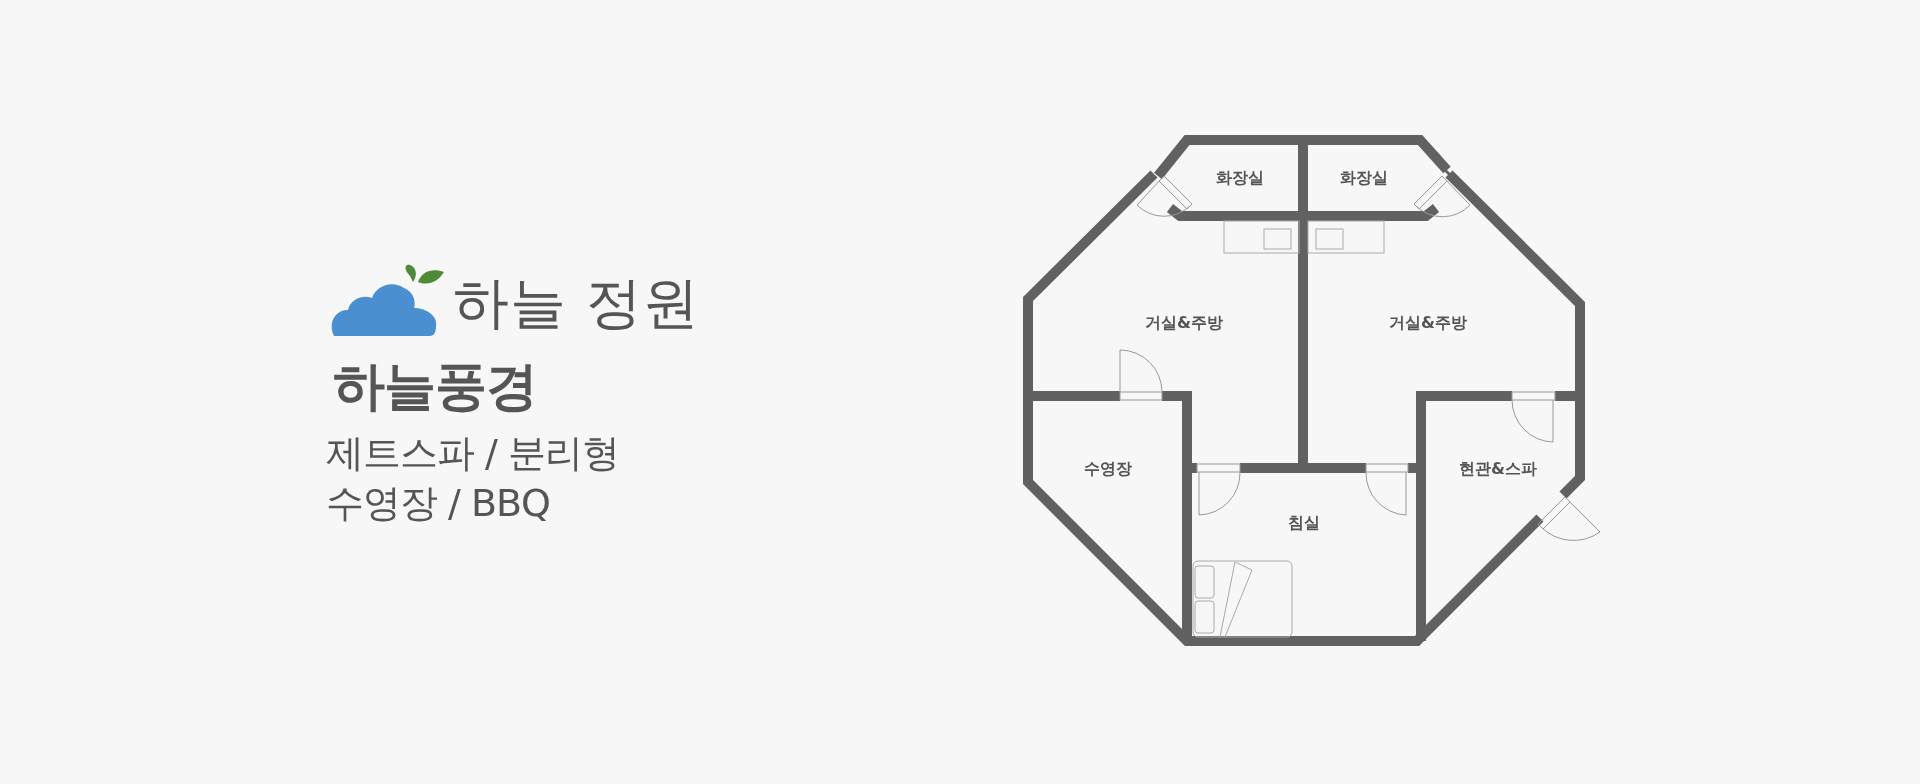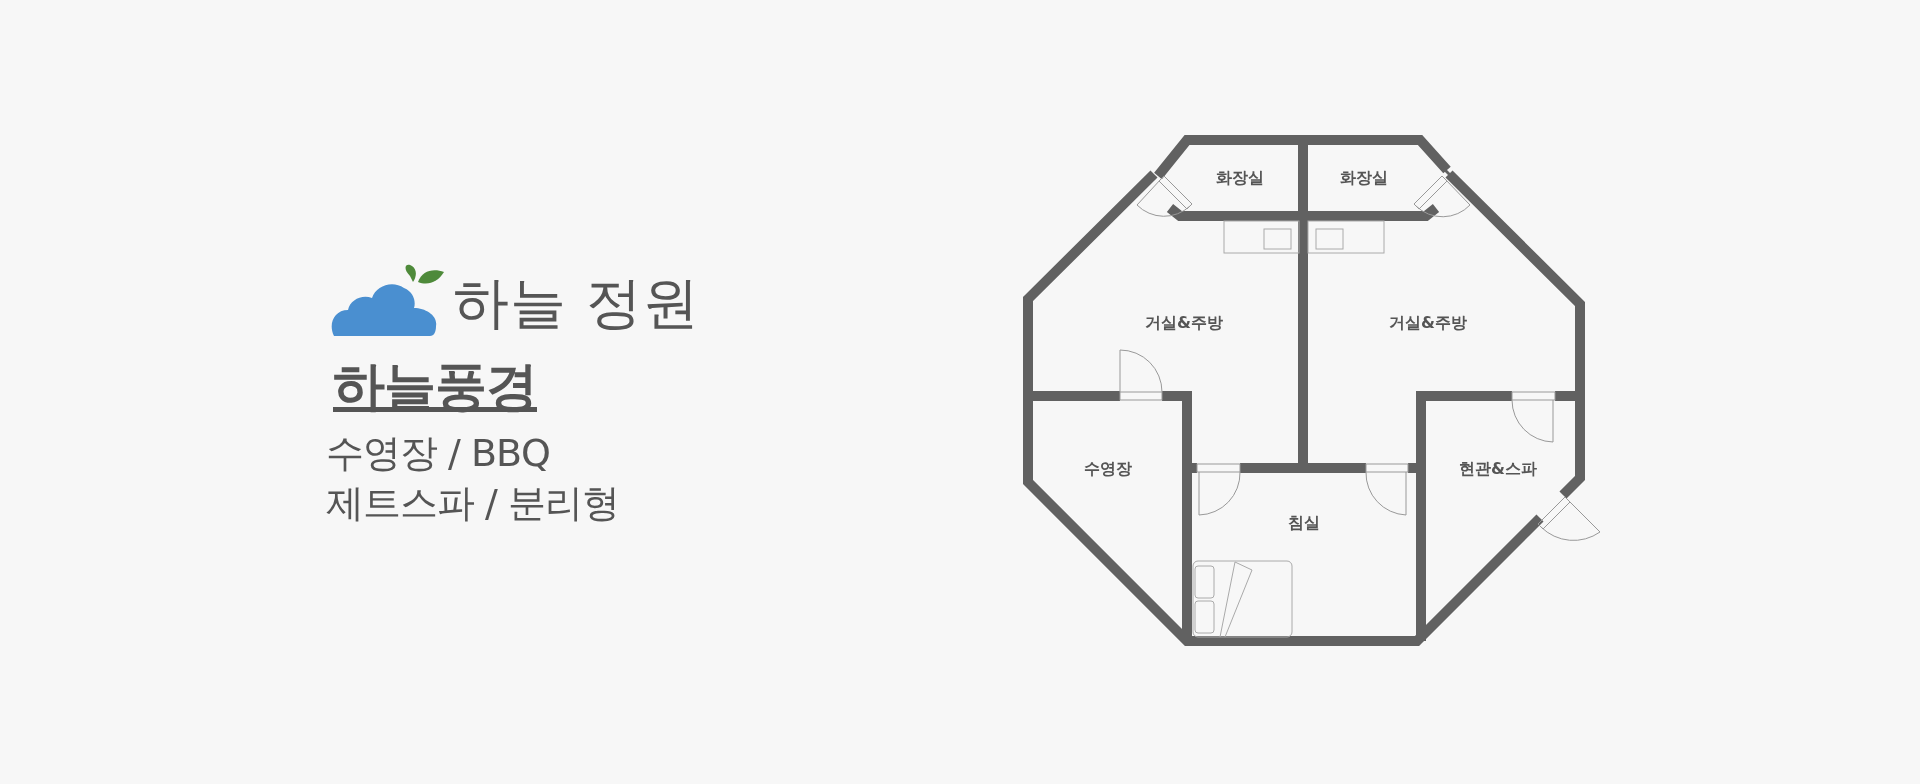--- a/index.html
+++ b/index.html
@@ -25,7 +25,6 @@
       position: absolute; left: 333px; top: 352px;
       font-size: 52px; font-weight: bold; color: #555555;
       letter-spacing: -1px;
-      text-decoration: underline;
     }
     .features {
       position: absolute; left: 326px; top: 428px;

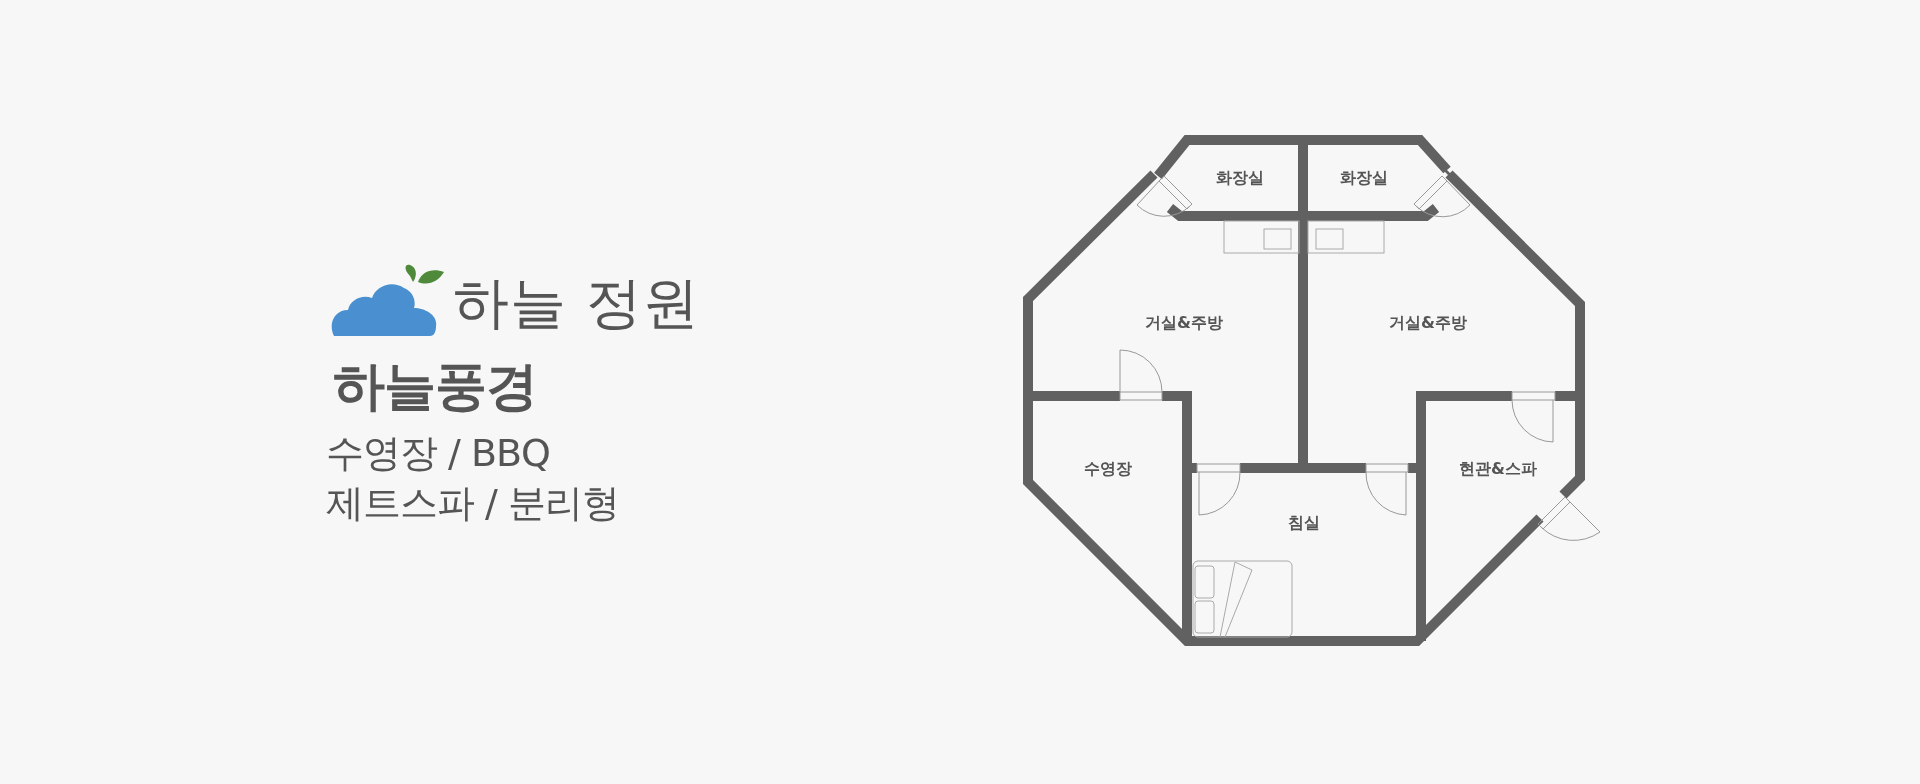--- a/index.html
+++ b/index.html
@@ -55,8 +55,8 @@
 <div class="unit-title">하늘풍경</div>
 
 <div class="features">
+  <div>제트스파 / 분리형</div>
   <div>수영장 / BBQ</div>
-  <div>제트스파 / 분리형</div>
 </div>
 
 <svg class="plan" width="1920" height="784" viewBox="0 0 1920 784">

